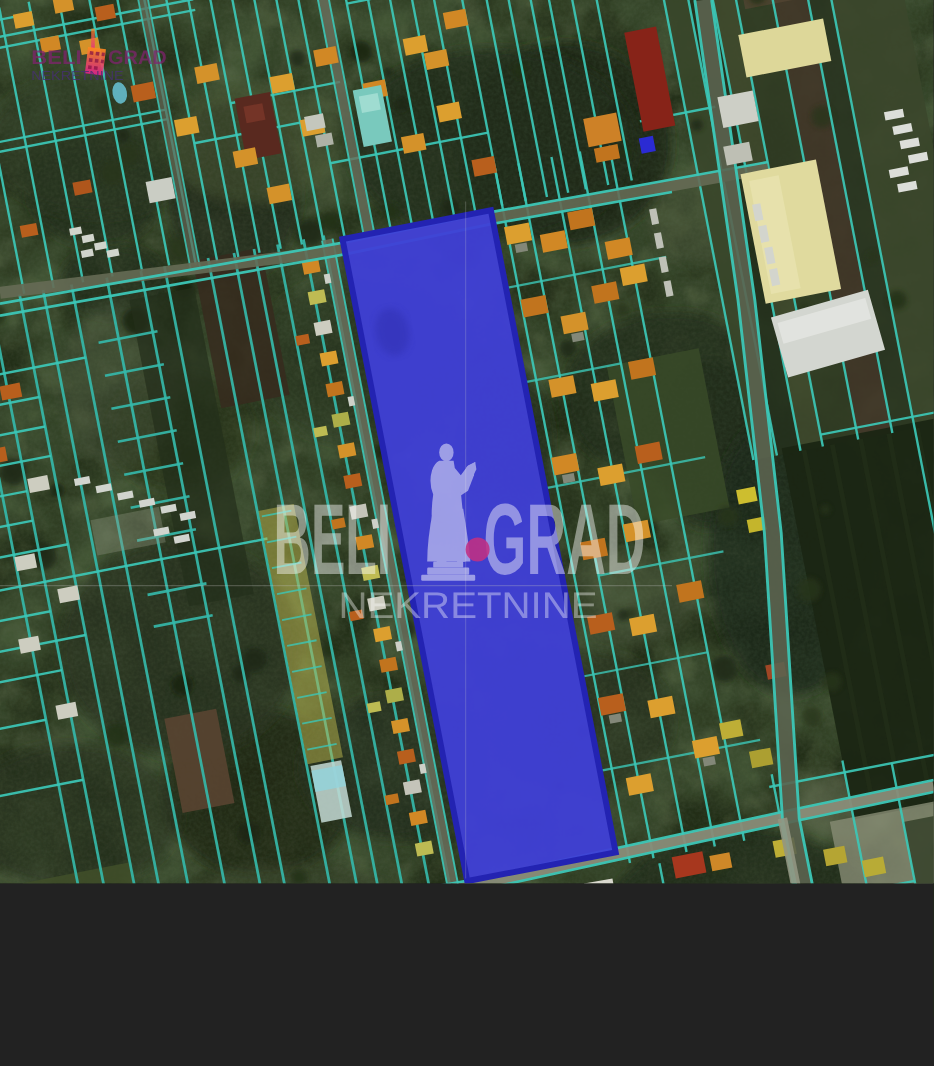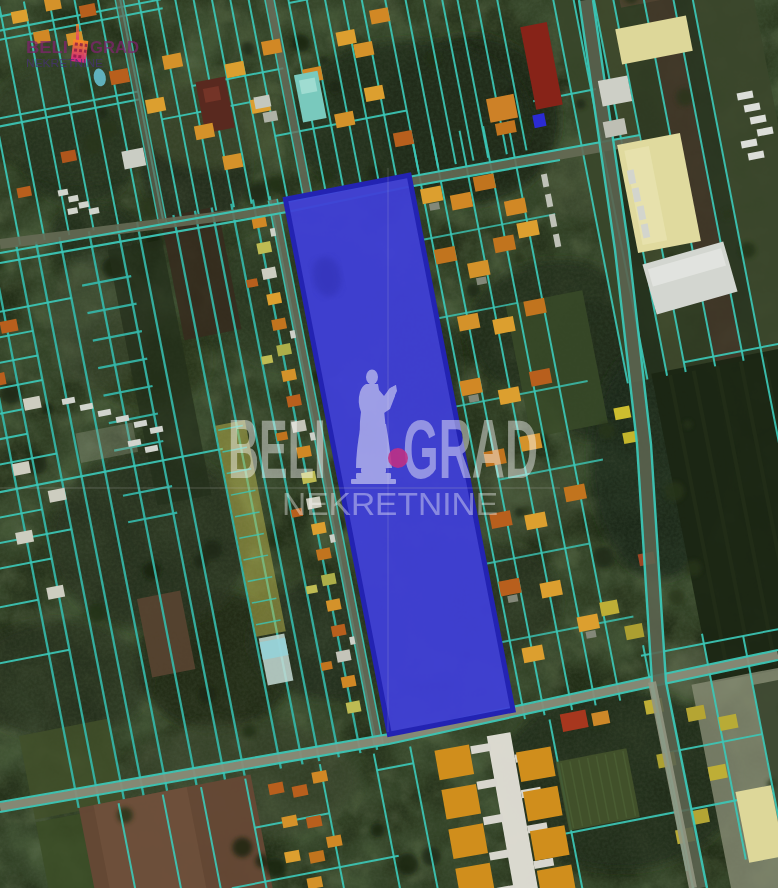--- a/index.html
+++ b/index.html
@@ -1,7 +1,7 @@
 <!DOCTYPE html>
 <html><head><meta charset="utf-8"><style>
 html,body{margin:0;padding:0;background:#222;}
-#map{position:relative;width:778px;height:888px;overflow:hidden;font-family:"Liberation Sans", sans-serif;}
+#map{position:relative;width:778px;height:736px;overflow:hidden;font-family:"Liberation Sans", sans-serif;}
 </style></head><body>
 
 <div id="map">

